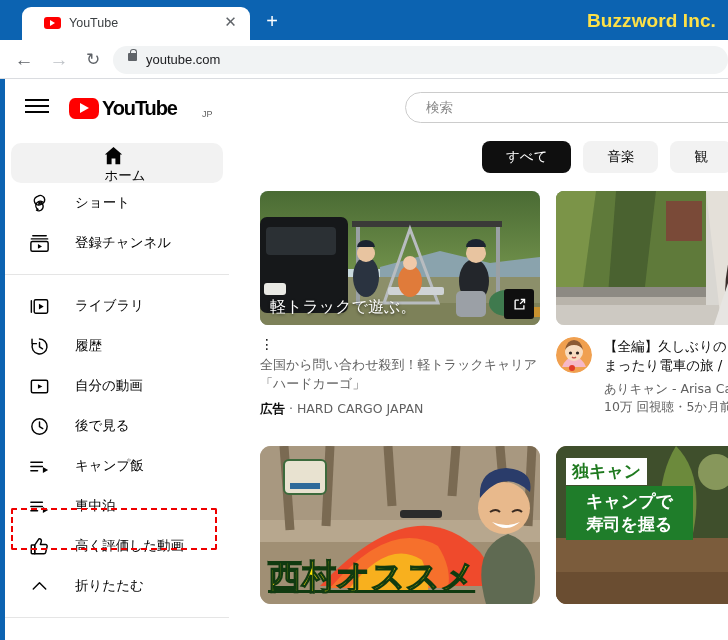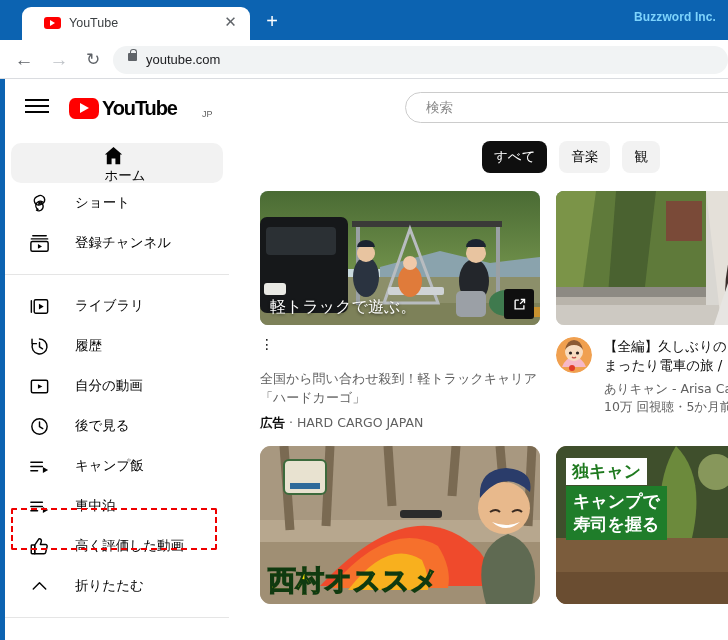--- a/index.html
+++ b/index.html
@@ -18,7 +18,7 @@
   }
   .win-title {
     position: absolute; right: 12px; top: 10px;
-    color: #7dd3fc; font-size: 12px; font-weight: 700;
+    color: #fde047; font-size: 19px; font-weight: 700;
     letter-spacing: .1px; white-space: nowrap;
   }
   .tab {

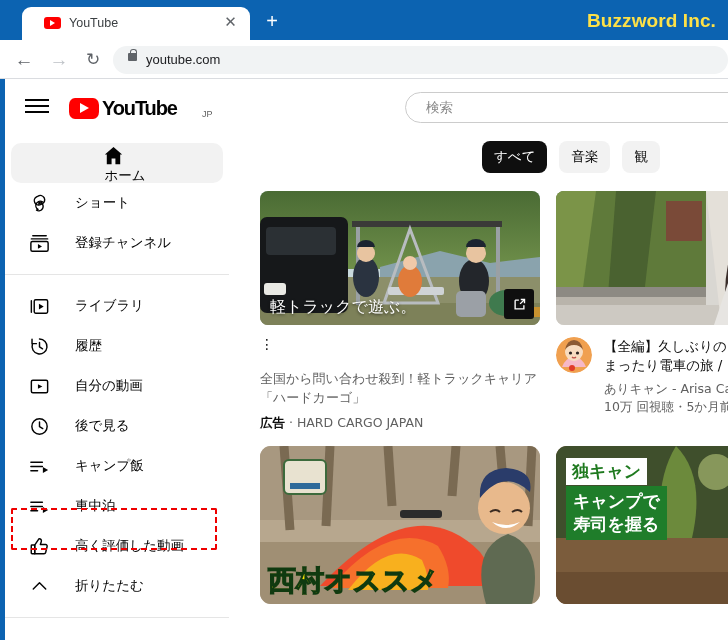--- a/index.html
+++ b/index.html
@@ -175,7 +175,7 @@
     display: flex; align-items: center; gap: 12px; padding-left: 253px;
   }
   .chip {
-    height: 32px; padding: 0 12px; border-radius: 8px;
+    height: 32px; padding: 0 24px; border-radius: 8px;
     background: #f2f2f2; color: #030303;
     font-size: 13.5px; display: flex; align-items: center;
     white-space: nowrap; cursor: pointer;

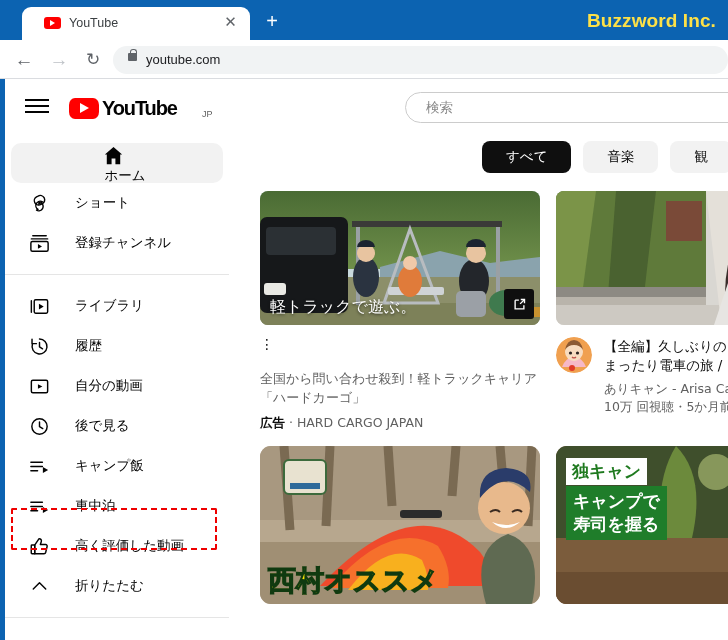--- a/index.html
+++ b/index.html
@@ -223,7 +223,7 @@
   }
   .v-desc {
     font-size: 13px; line-height: 19px; color: #606060;
-    margin-top: 17px; font-family: "DejaVu Sans", sans-serif;
+    margin-top: 3px; font-family: "DejaVu Sans", sans-serif;
   }
   .v-sub {
     font-size: 12.5px; line-height: 18px; color: #606060;

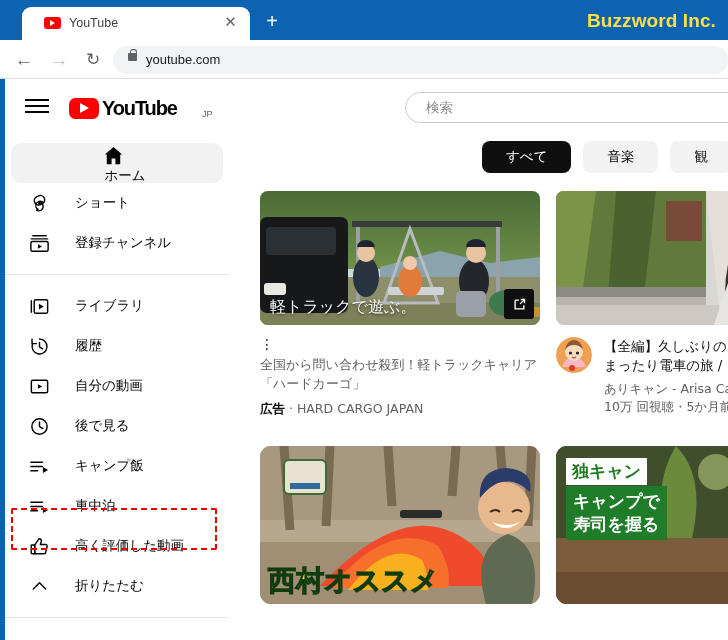--- a/index.html
+++ b/index.html
@@ -263,7 +263,7 @@
   .cap-green-box {
     position: absolute; left: 10px; top: 40px;
     background: #1f7d2a; color: #ffffff; font-weight: 700;
-    font-size: 17px; line-height: 23px; padding: 4px 7px;
+    font-size: 17px; line-height: 23px; padding: 4px 20px;
     white-space: nowrap; font-family: "DejaVu Sans", sans-serif;
     text-align: center;
   }

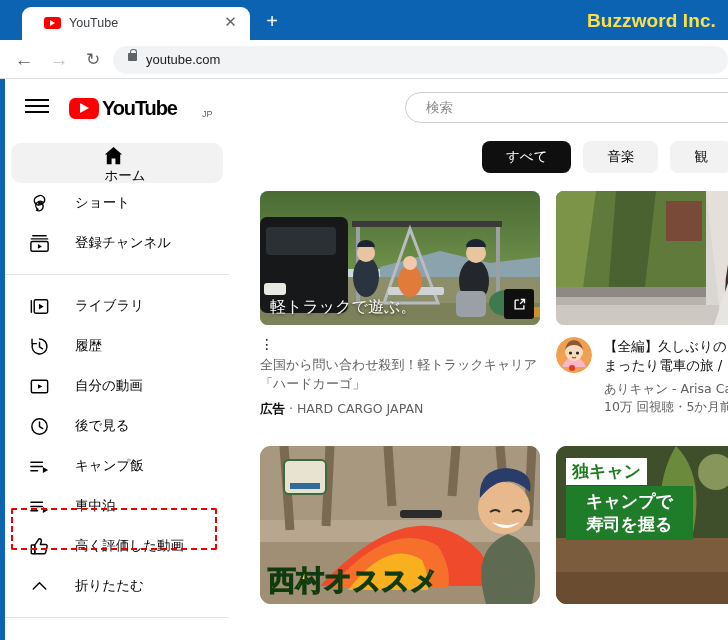--- a/index.html
+++ b/index.html
@@ -250,9 +250,9 @@
   .thumb2 { position: relative; width: 280px; height: 158px; border-radius: 11px; overflow: hidden; }
   .cap-yellow {
     position: absolute; left: 8px; bottom: 4px;
-    font-size: 28px; font-weight: 700; color: #ffe600;
+    font-size: 34px; font-weight: 700; color: #ffe600;
     -webkit-text-stroke: 1.2px #103a10;
-    font-family: "DejaVu Sans", sans-serif; white-space: nowrap;
+    font-family: "DejaVu Sans", sans-serif; white-space: nowrap; text-decoration: underline;
   }
   .cap-white-box {
     position: absolute; left: 10px; top: 12px;

